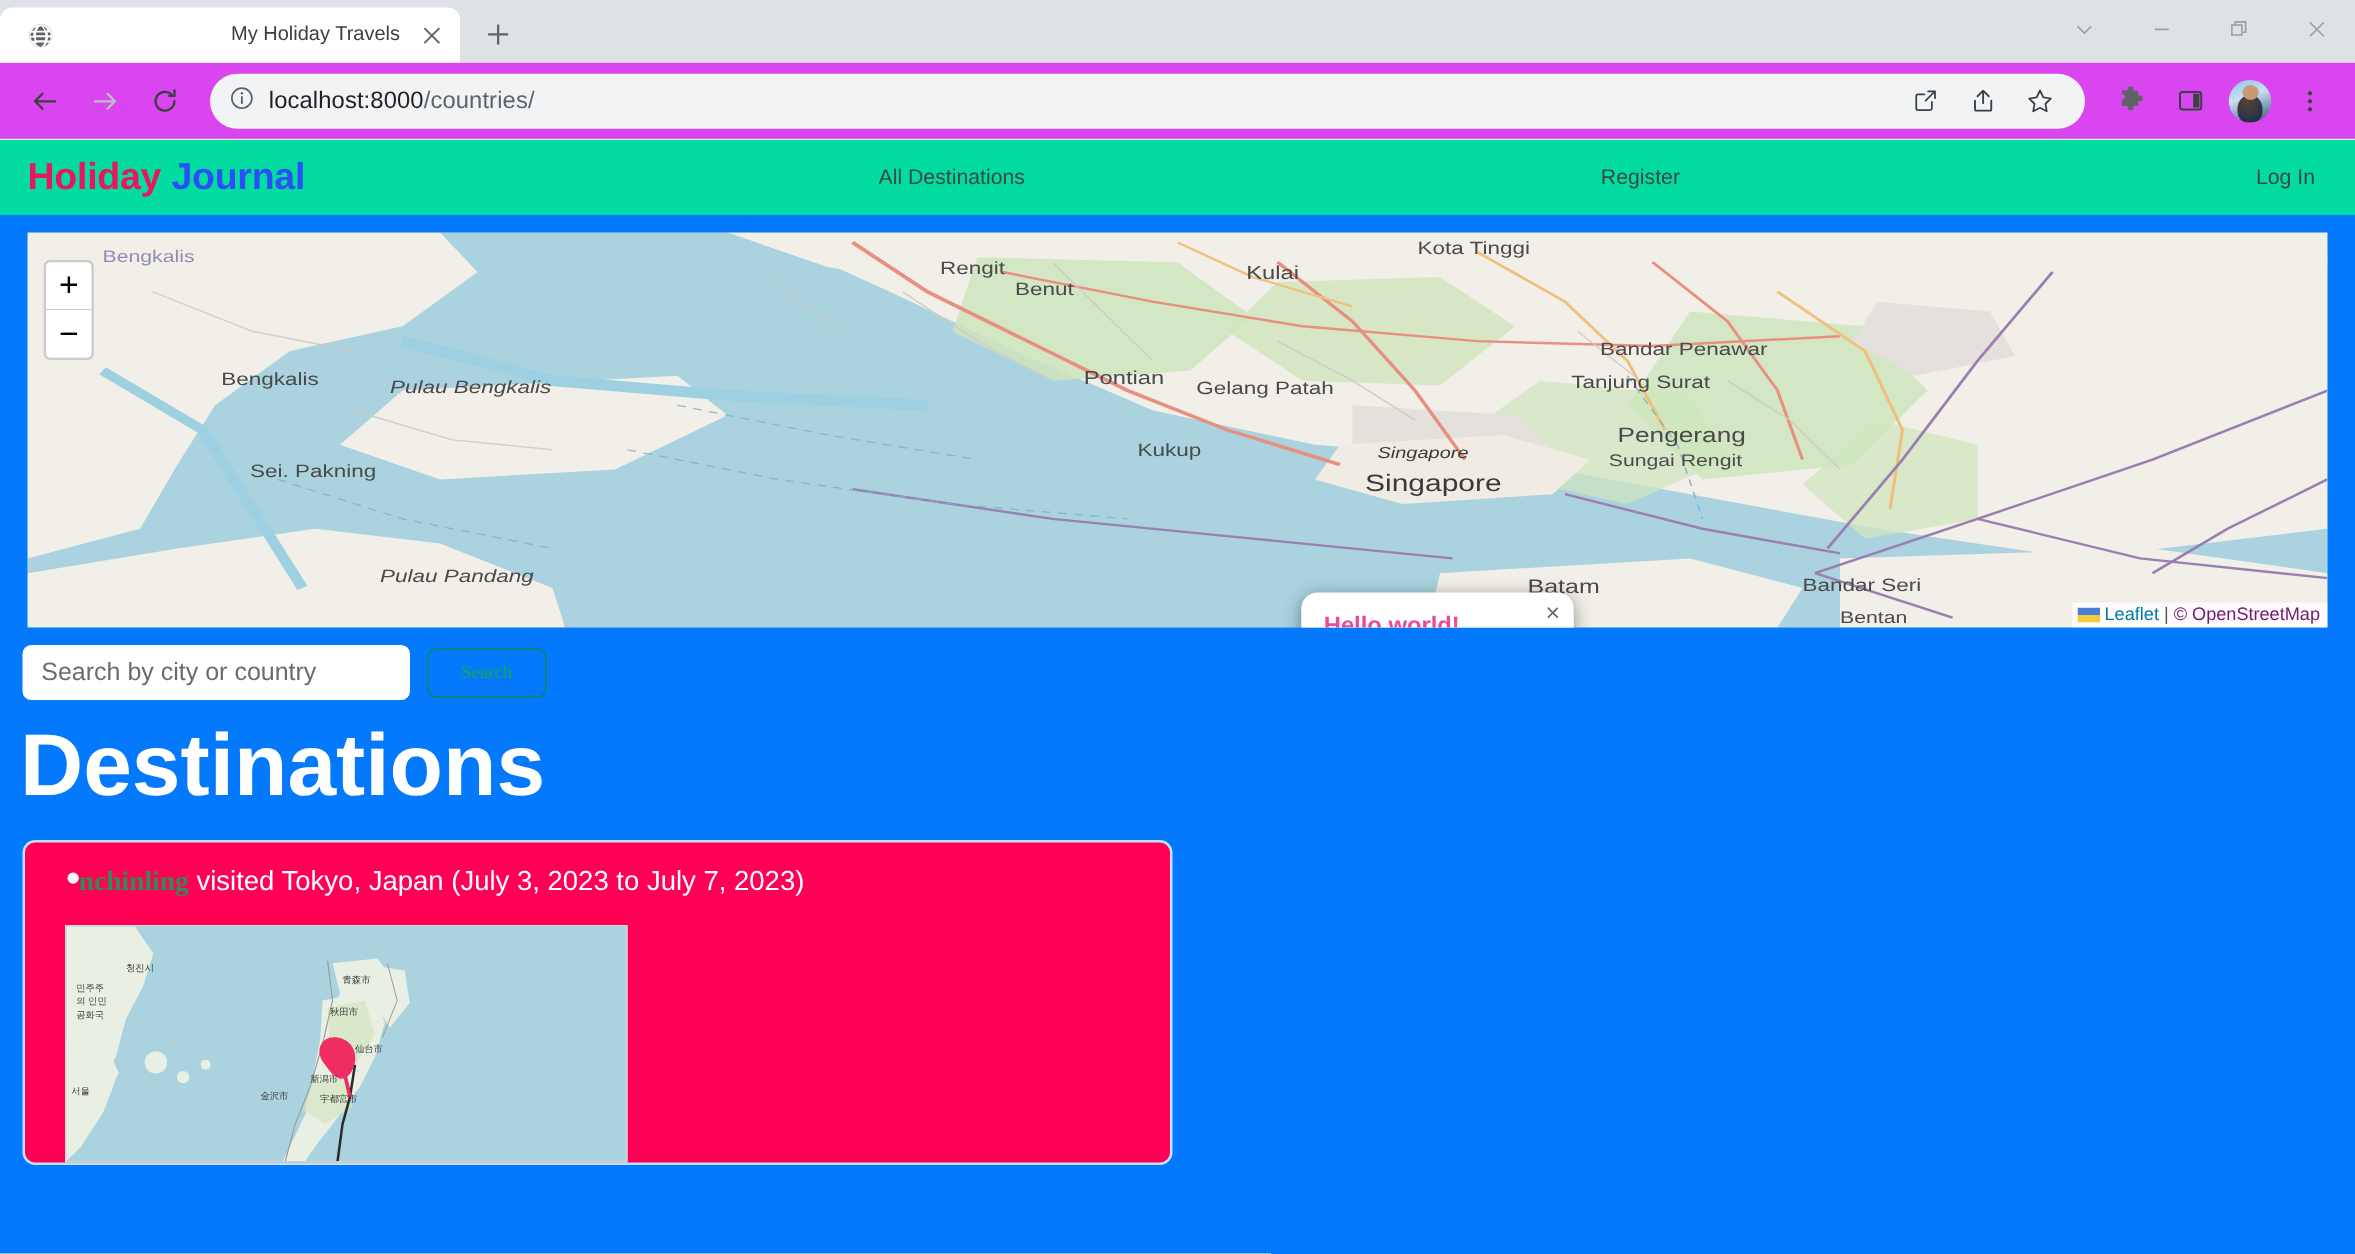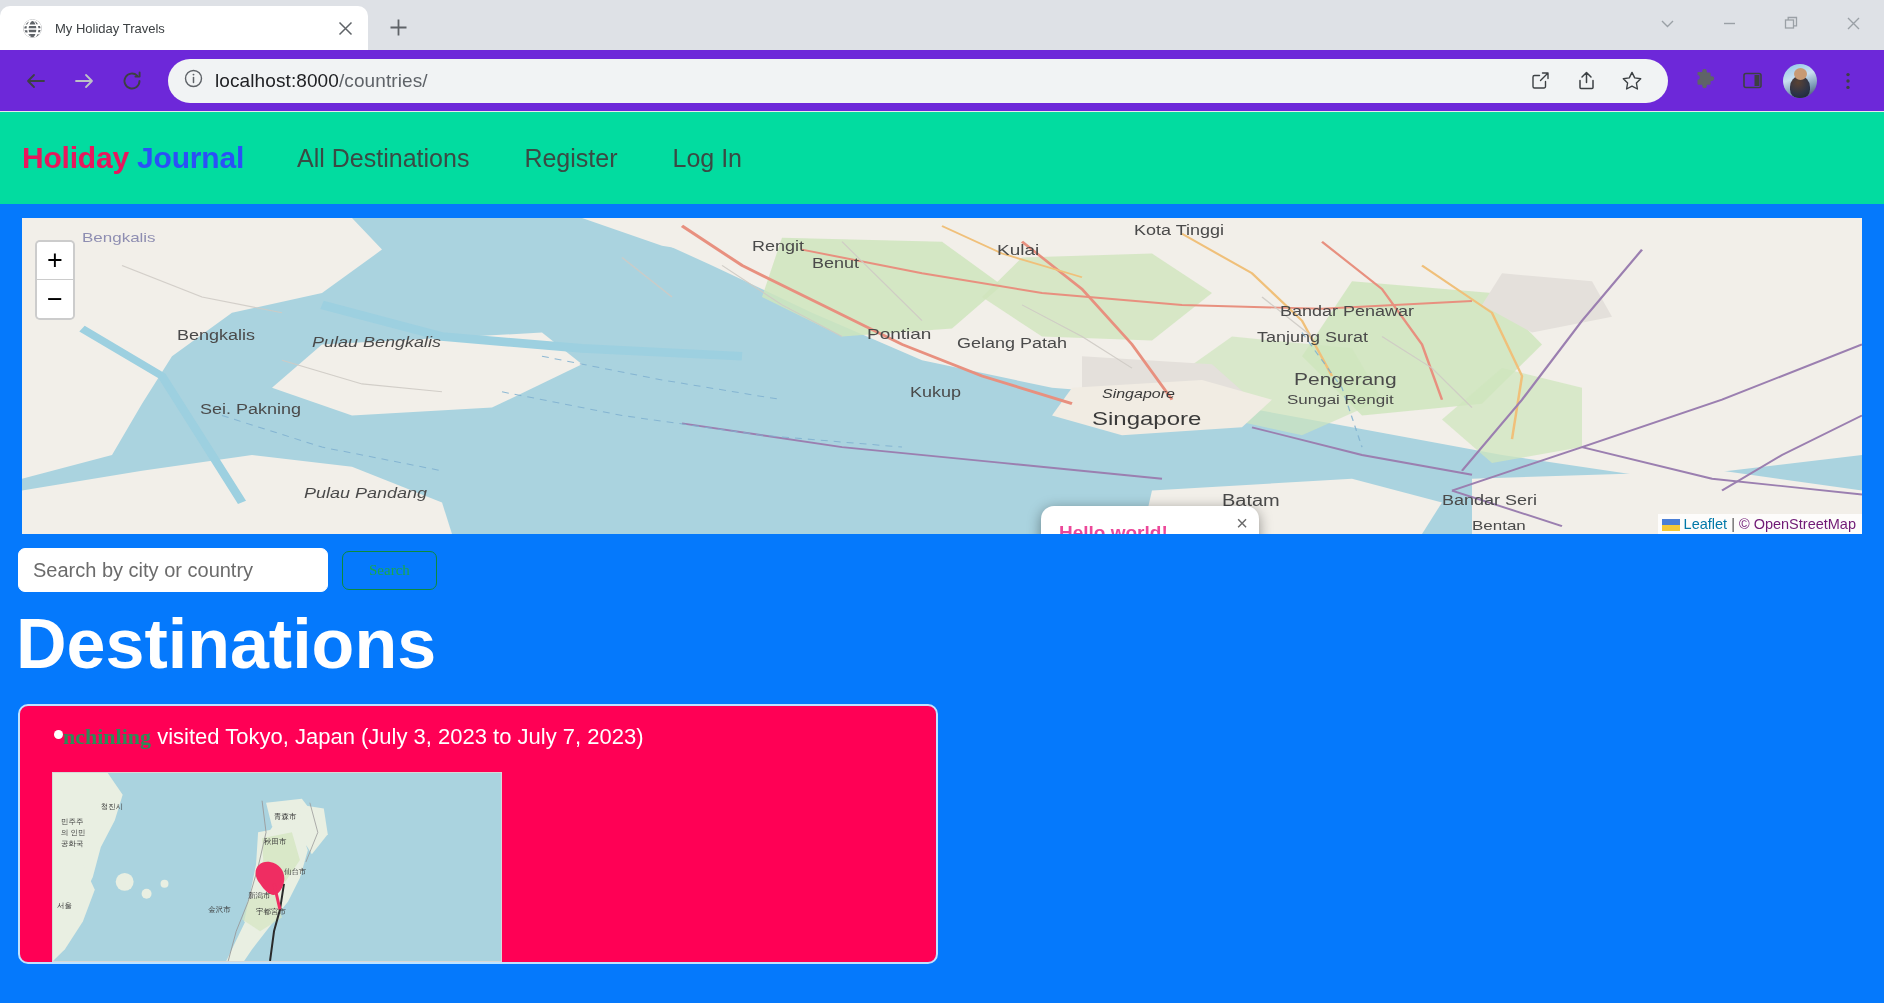--- a/index.html
+++ b/index.html
@@ -24,8 +24,8 @@
   .tab-favicon { width: 21px; height: 21px; flex: 0 0 21px; position: relative; }
   .tab-favicon svg { display:block; }
   .tab-title {
-    flex: 1; font-size: 13px; color: #3c4043; white-space: nowrap;
-    overflow: hidden; text-overflow: ellipsis;
+    flex: 1; font-size: 16px; color: #3c4043; white-space: nowrap;
+    overflow: hidden; text-overflow: ellipsis; text-align: right;
   }
   .tab-close { width: 26px; height: 26px; display: flex; align-items: center; justify-content: center; flex:0 0 26px; }
   .newtab {

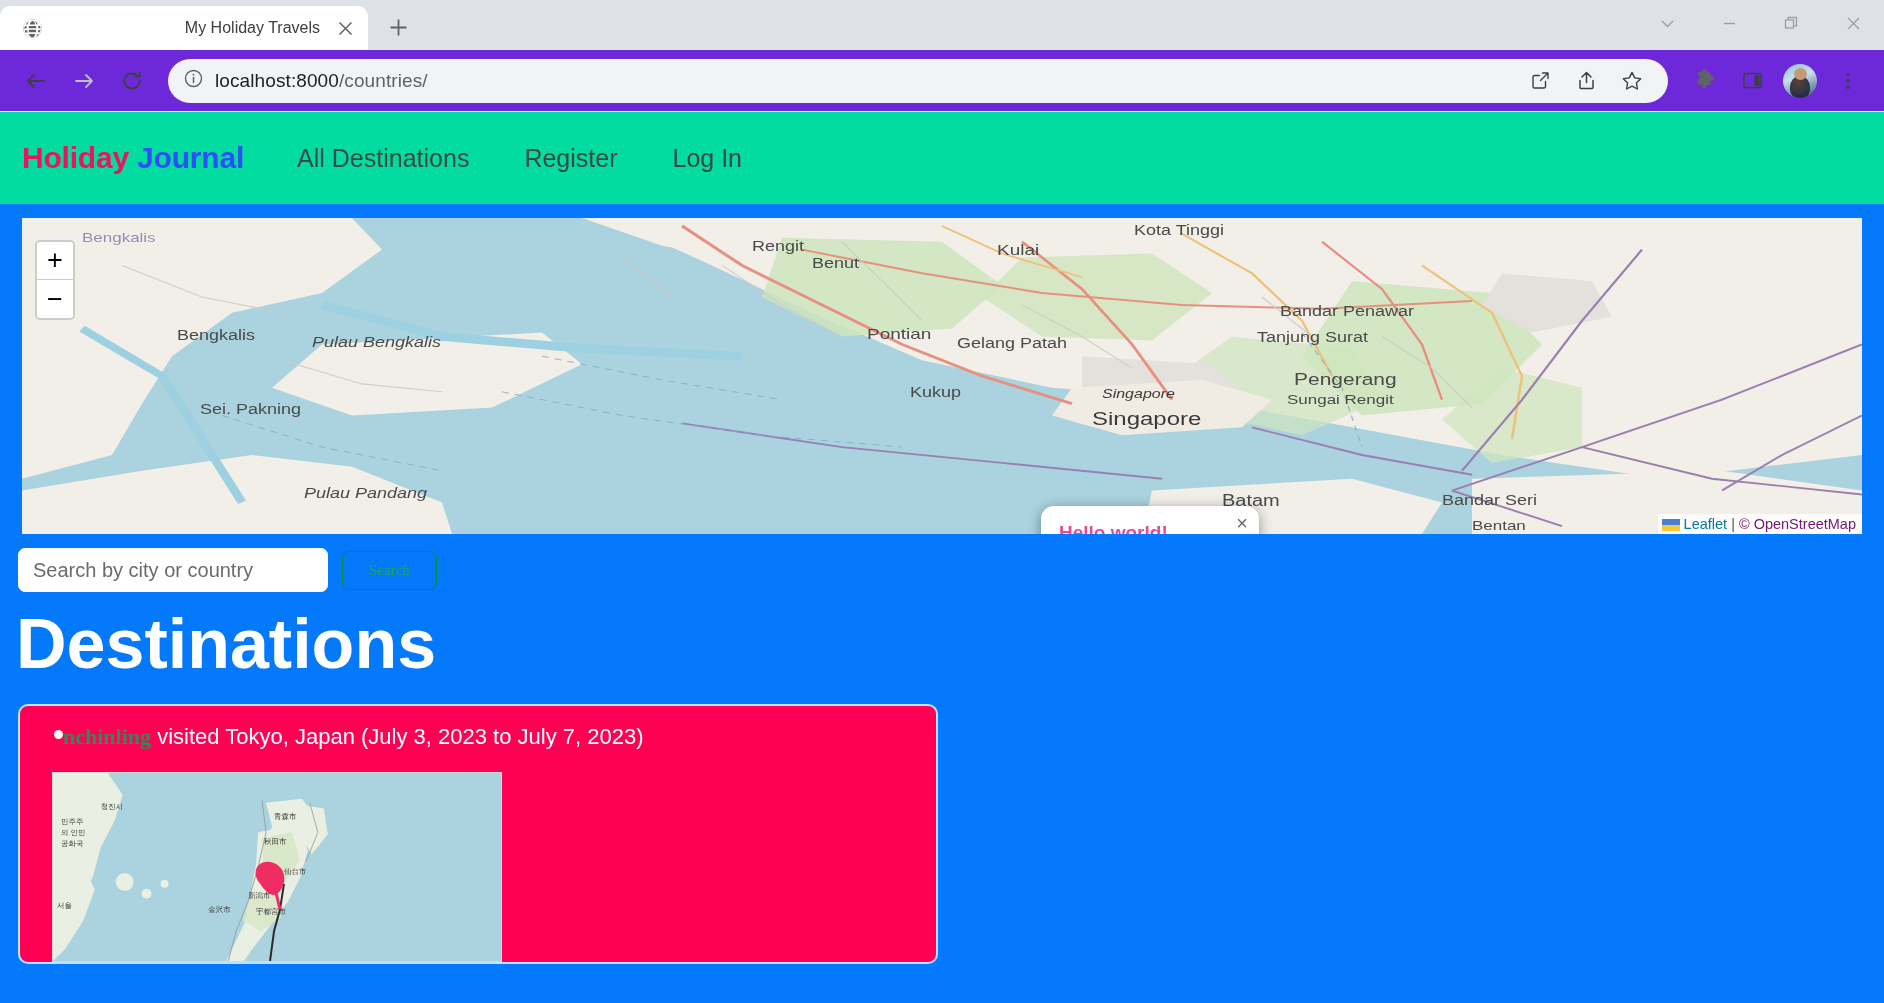--- a/index.html
+++ b/index.html
@@ -38,7 +38,7 @@
   .wc-btn { width: 62px; height: 46px; display: flex; align-items: center; justify-content: center; }
 
   .toolbar {
-    height: 62px; background: #6d28d9; display: flex; align-items: center;
+    height: 62px; background: #d946ef; display: flex; align-items: center;
     padding: 0 14px; gap: 4px; border-bottom: 1px solid #e8eaed;
   }
   .tb-icon { width: 44px; height: 44px; display:flex; align-items:center; justify-content:center; border-radius: 50%; flex:0 0 44px;}

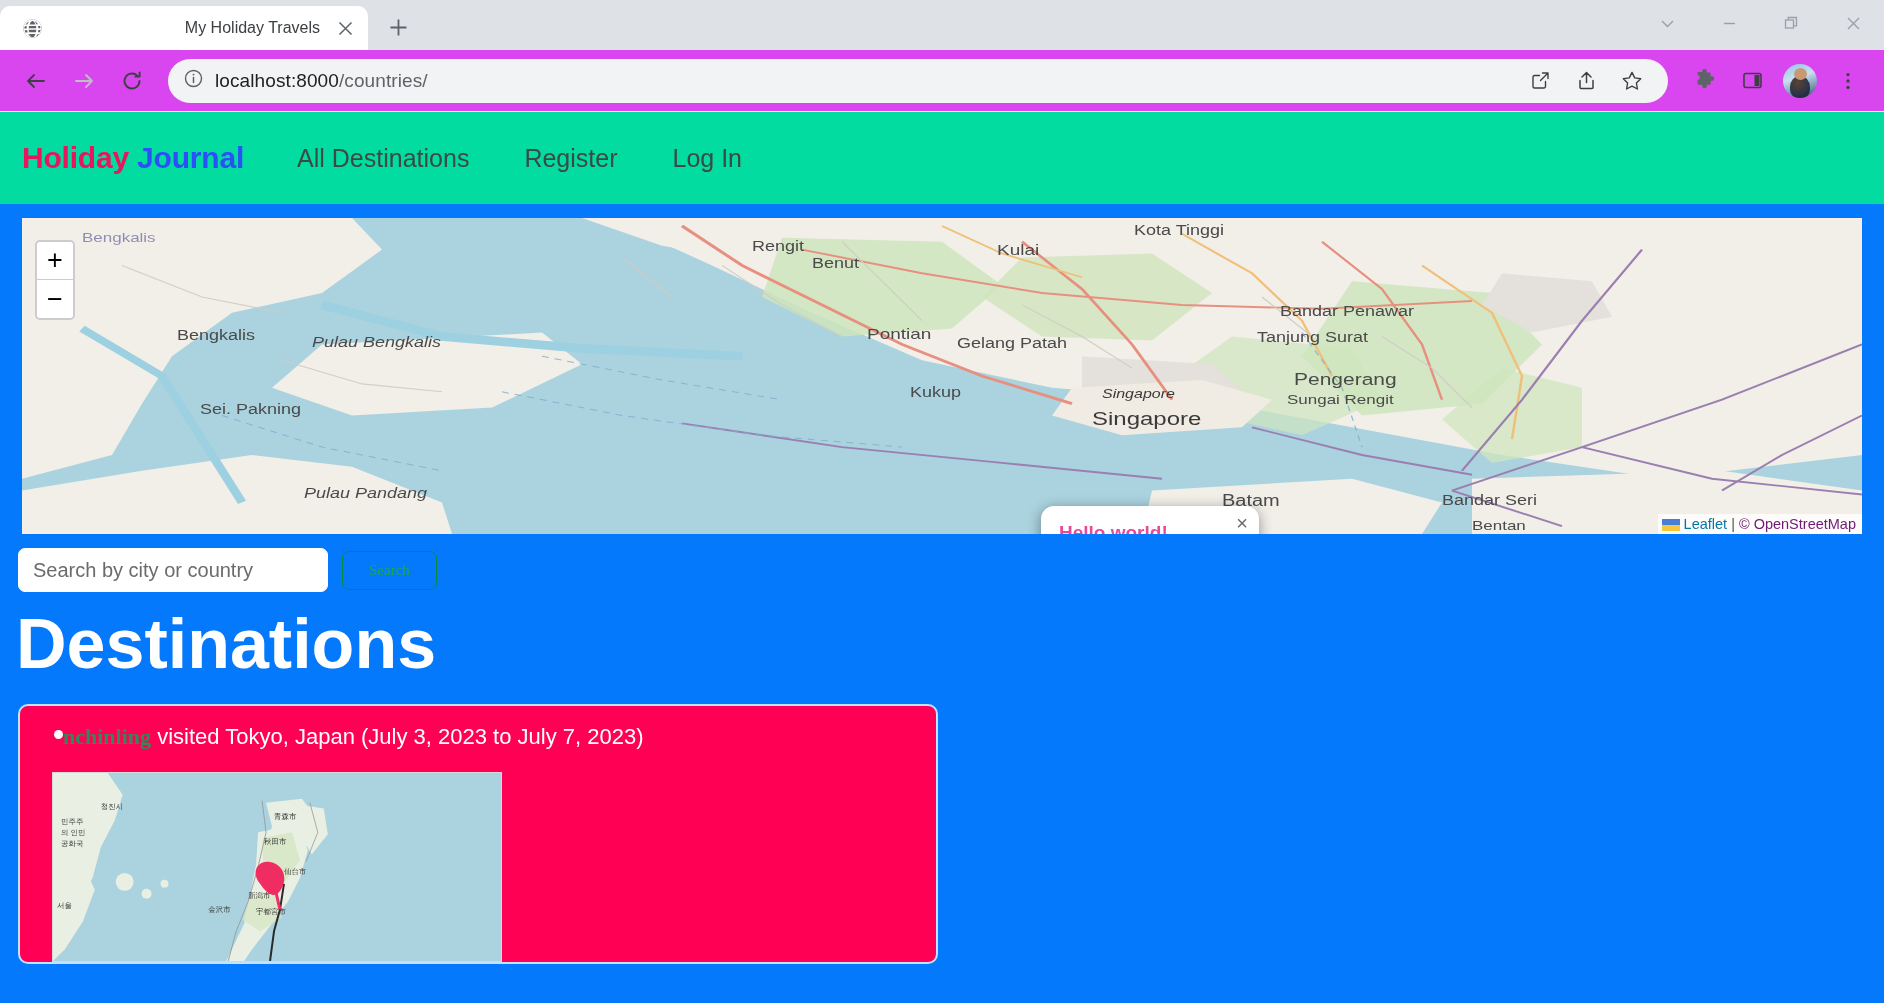--- a/index.html
+++ b/index.html
@@ -69,8 +69,8 @@
   .page { position: absolute; top: 112px; left: 0; width: 1884px; height: 891px; background: #0579FC; overflow: hidden; }
 
   .navbar {
-    height: 92px; background: #02DCA0; display: flex; align-items: center;
-    padding-left: 22px; gap: 0;
+    height: 60px; background: #02DCA0; display: flex; align-items: center;
+    padding-left: 22px; gap: 0; justify-content: space-between;
   }
   .brand { font-size: 30px; font-weight: bold; letter-spacing: -.2px; margin-right: 30px; }
   .brand .b1 { color: #E8175D; }

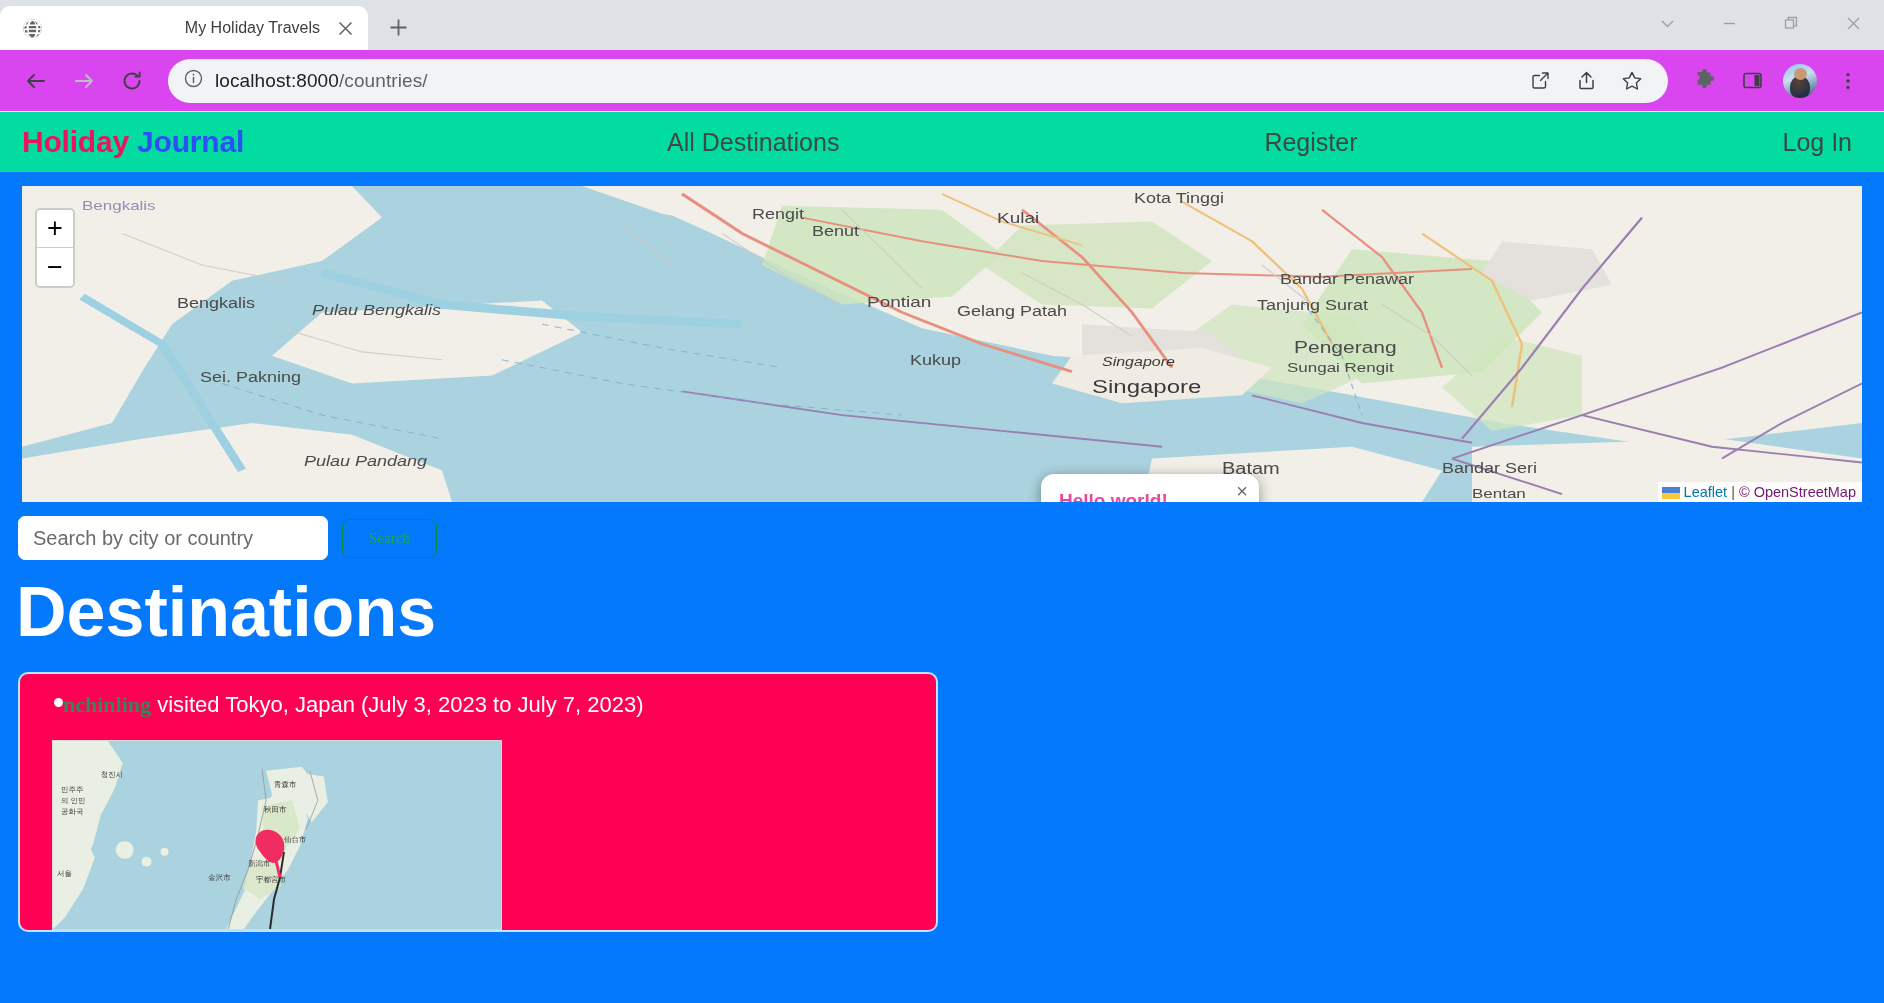--- a/index.html
+++ b/index.html
@@ -75,7 +75,7 @@
   .brand { font-size: 30px; font-weight: bold; letter-spacing: -.2px; margin-right: 30px; }
   .brand .b1 { color: #E8175D; }
   .brand .b2 { color: #2B50F7; }
-  .nav-link { font-size: 25px; color: #3a4a44; margin-right: 32px; text-decoration: none; margin-left: 23px; }
+  .nav-link { font-size: 17px; color: #3a4a44; margin-right: 32px; text-decoration: none; margin-left: 23px; }
 
   
   .map-wrap {

